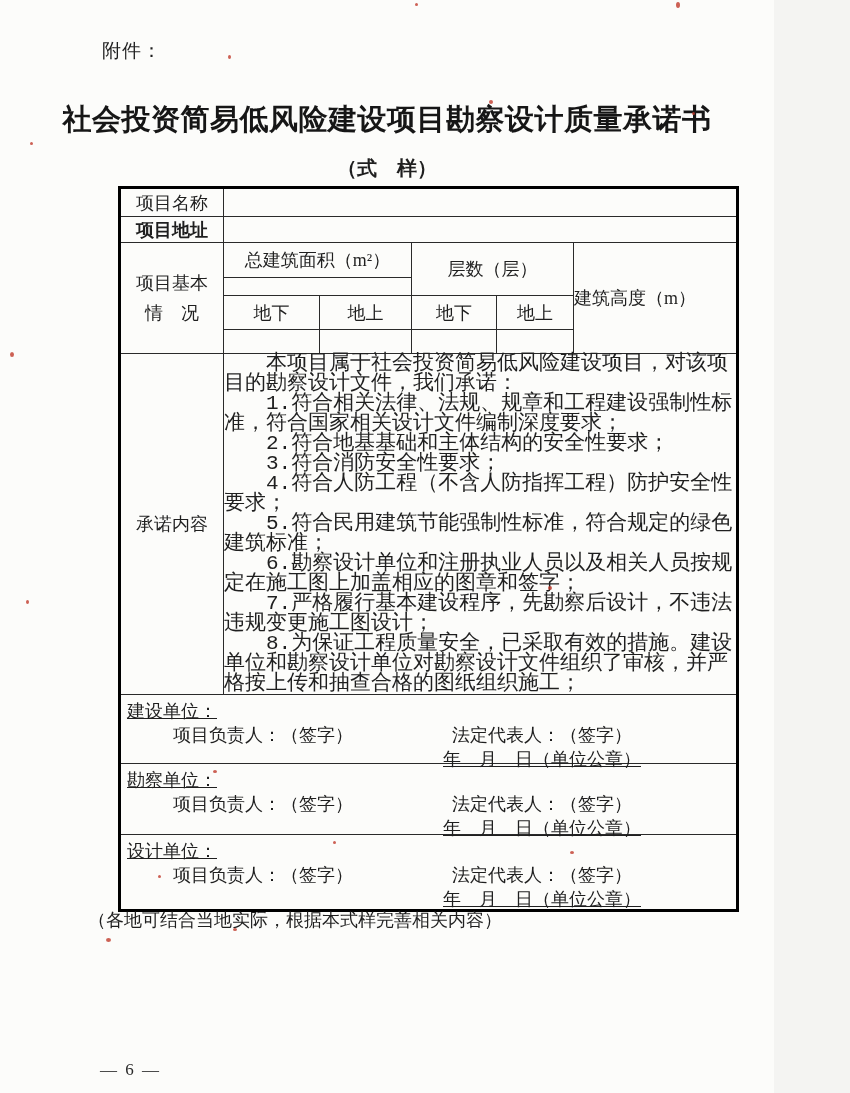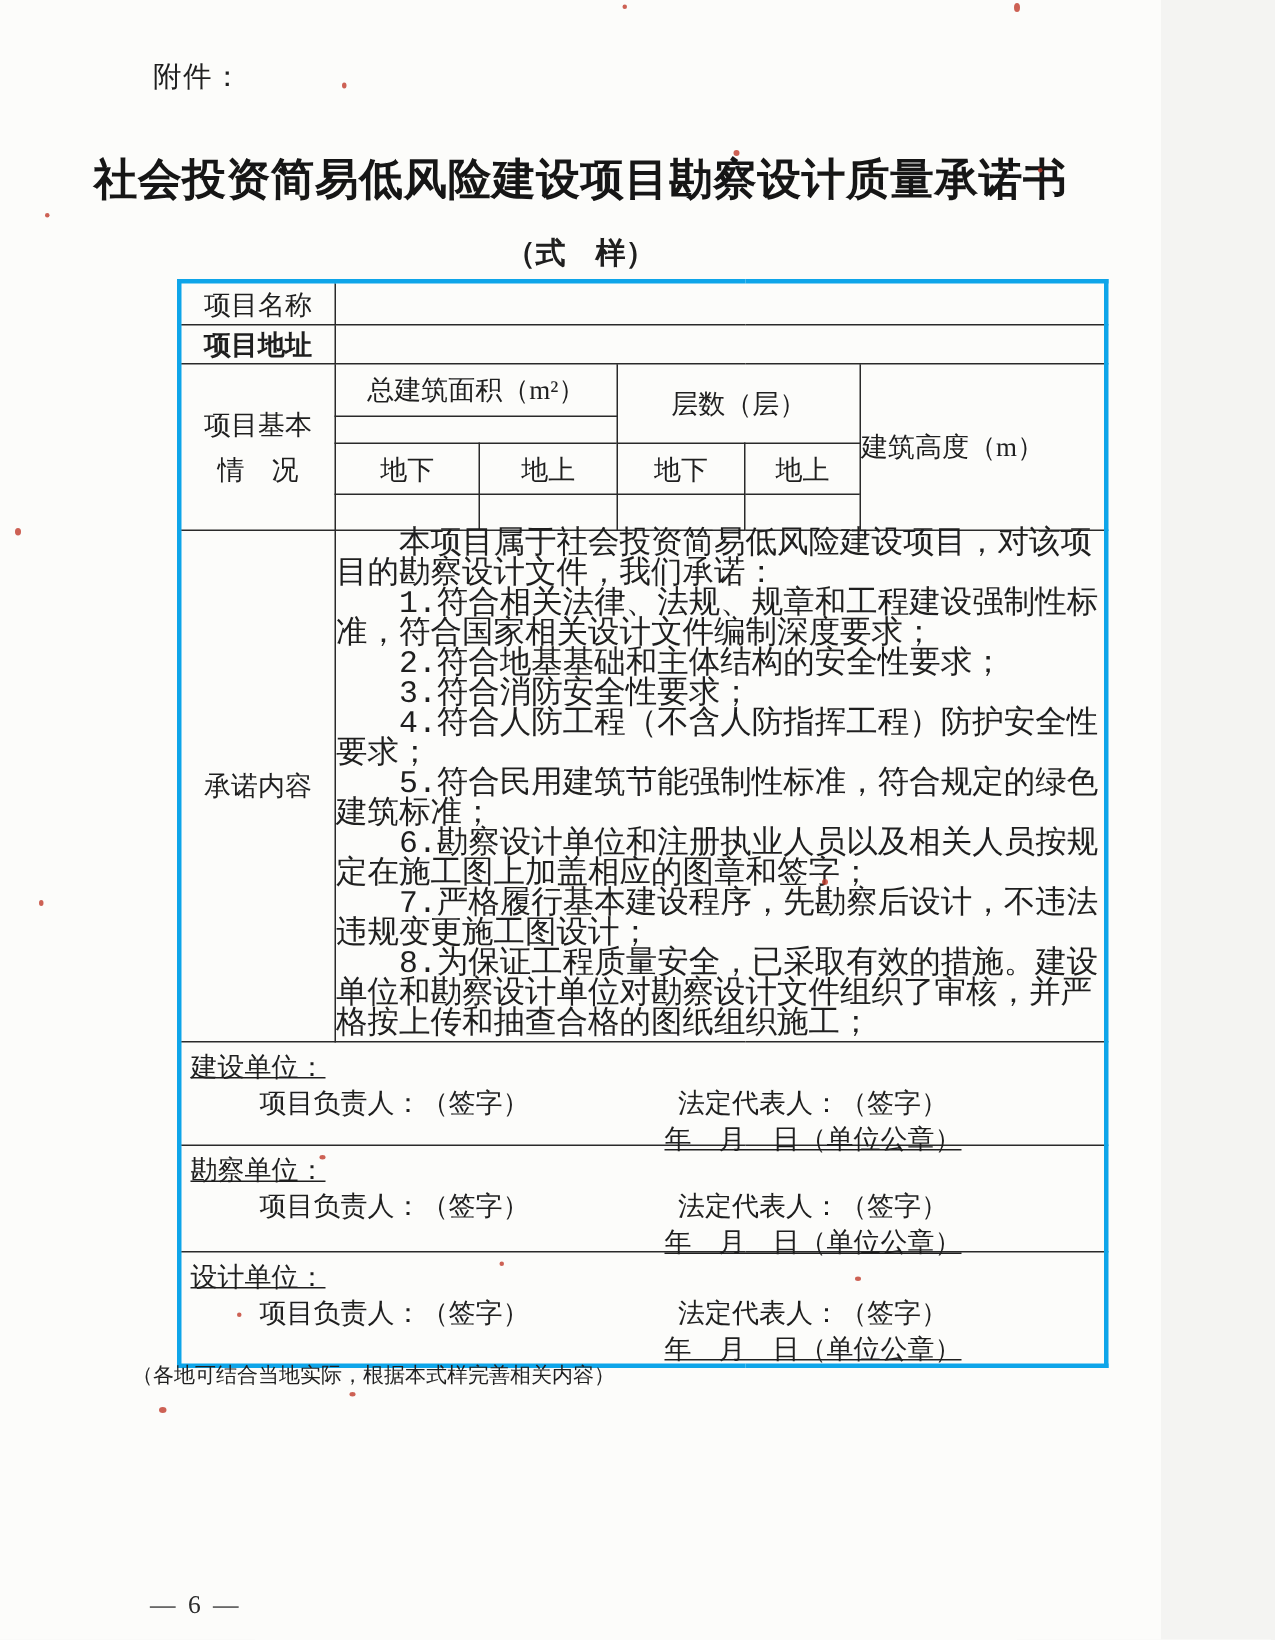--- a/index.html
+++ b/index.html
@@ -34,7 +34,7 @@
     position:absolute;left:118px;top:186px;
     width:618px;table-layout:fixed;
     border-collapse:collapse;
-    border:3px solid #0ea5e9;
+    border:3px solid #000000;
   }
   table.form-table td{
     border:1.5px solid #2a2a2a;

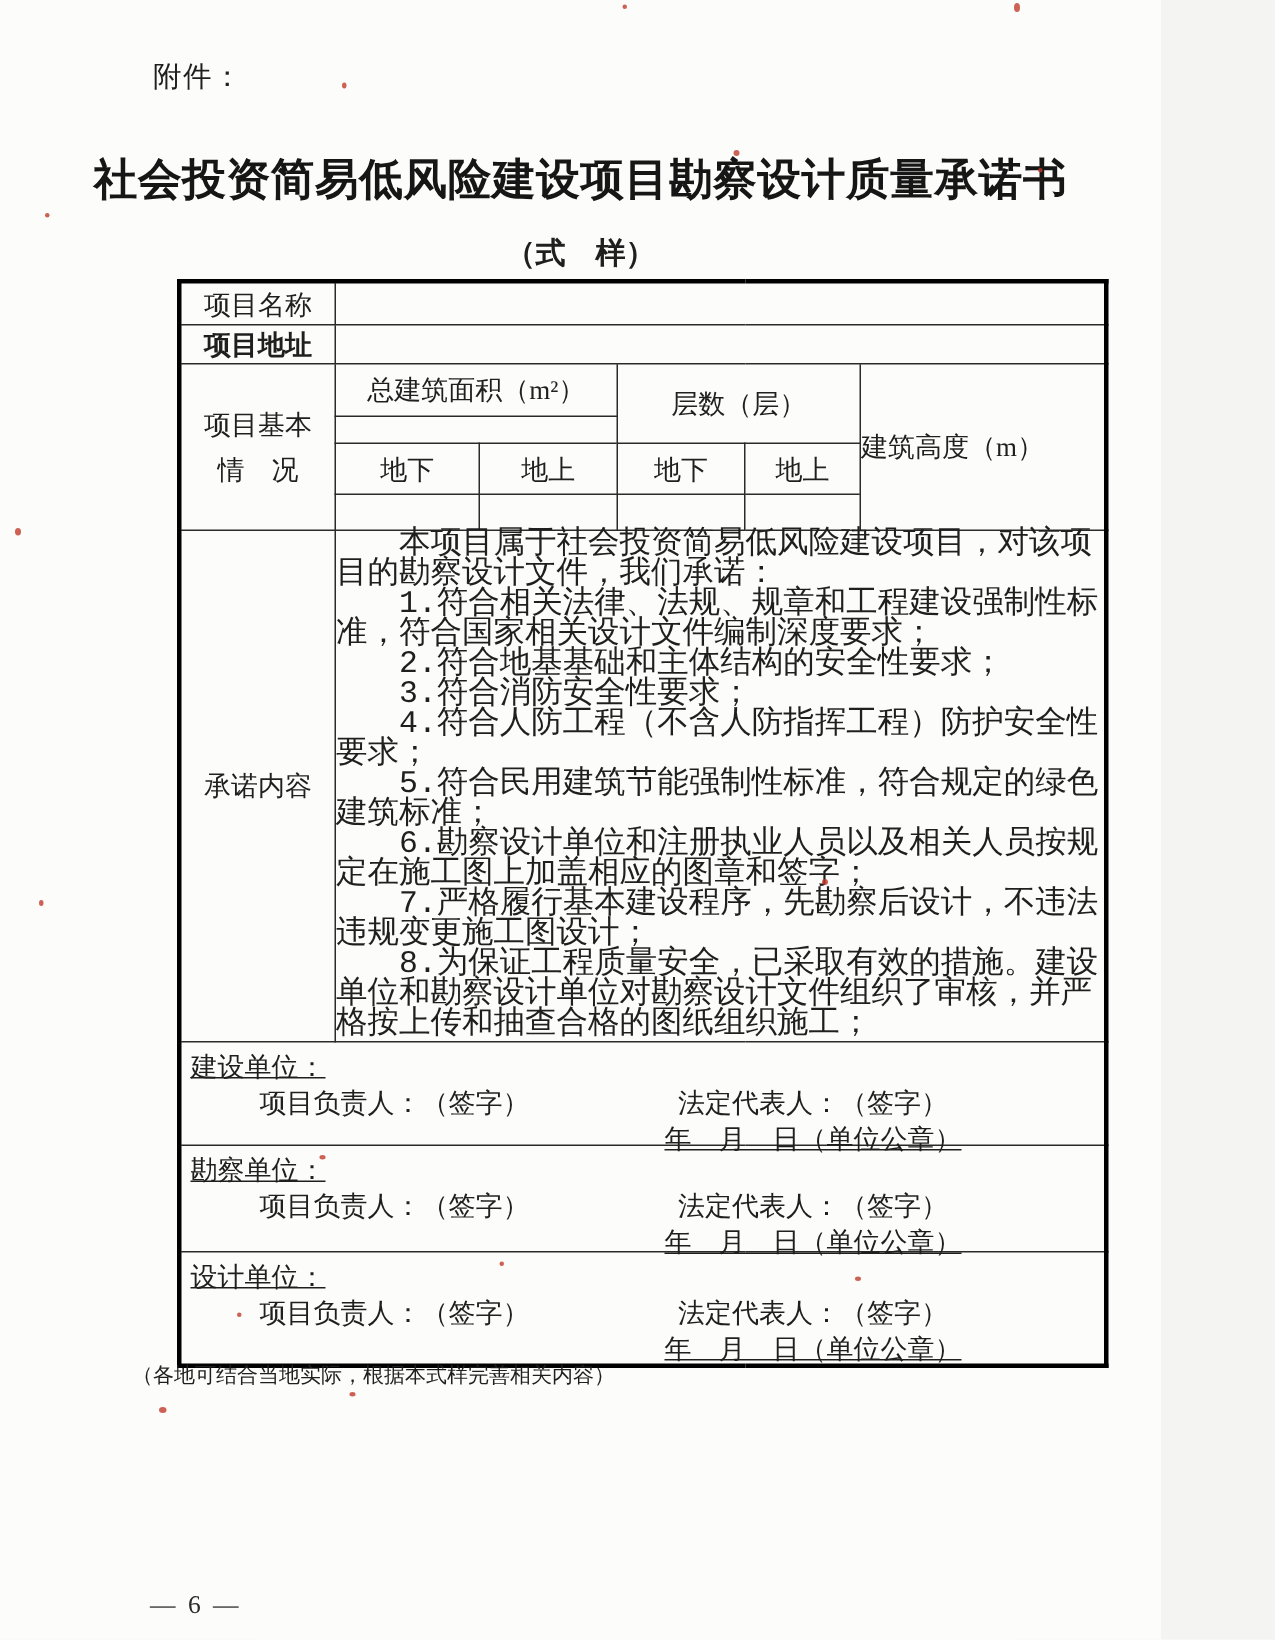--- a/index.html
+++ b/index.html
@@ -66,7 +66,7 @@
   .h68{height:68px;}.h70{height:70px;}.h74{height:74px;}
   .footer-note{
     position:absolute;left:88px;top:908px;
-    font-size:14px;
+    font-size:18px;
   }
   .page-number{
     position:absolute;left:100px;top:1060px;

